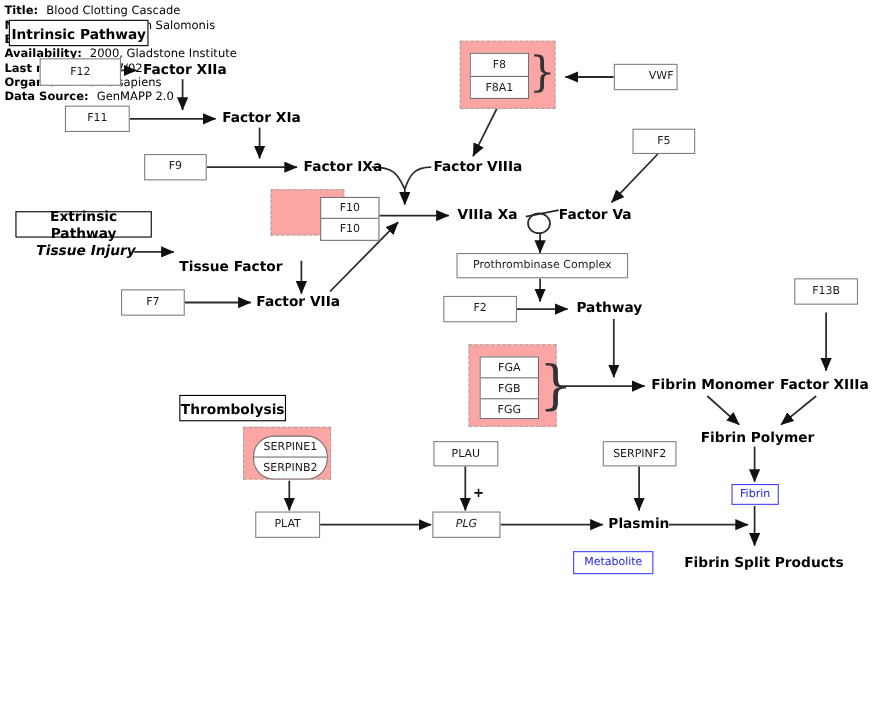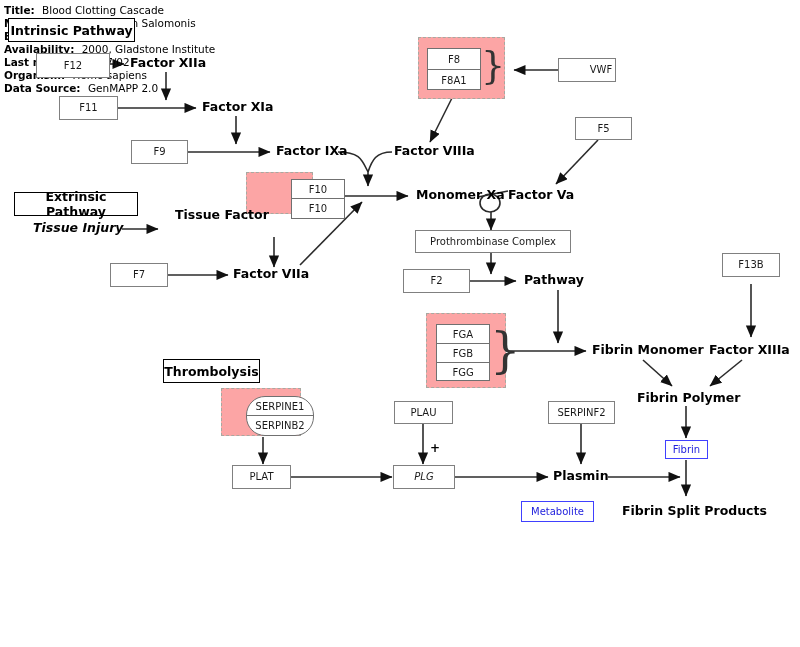--- a/index.html
+++ b/index.html
@@ -287,7 +287,7 @@
   <div class="node-text" style="left:202px; top:101px;">Factor XIa</div>
   <div class="node-text" style="left:276px; top:145px;">Factor IXa</div>
   <div class="node-text" style="left:394px; top:145px;">Factor VIIIa</div>
-  <div class="node-text" style="left:416px; top:189px;">Monomer Xa</div>
+  <div class="node-text" style="left:416px; top:189px;">VIIIa Xa</div>
   <div class="node-text" style="left:508px; top:189px;">Factor Va</div>
   <div class="node-text" style="left:233px; top:268px;">Factor VIIa</div>
   <div class="node-text" style="left:33px; top:222px;font-style:italic;">Tissue Injury</div>

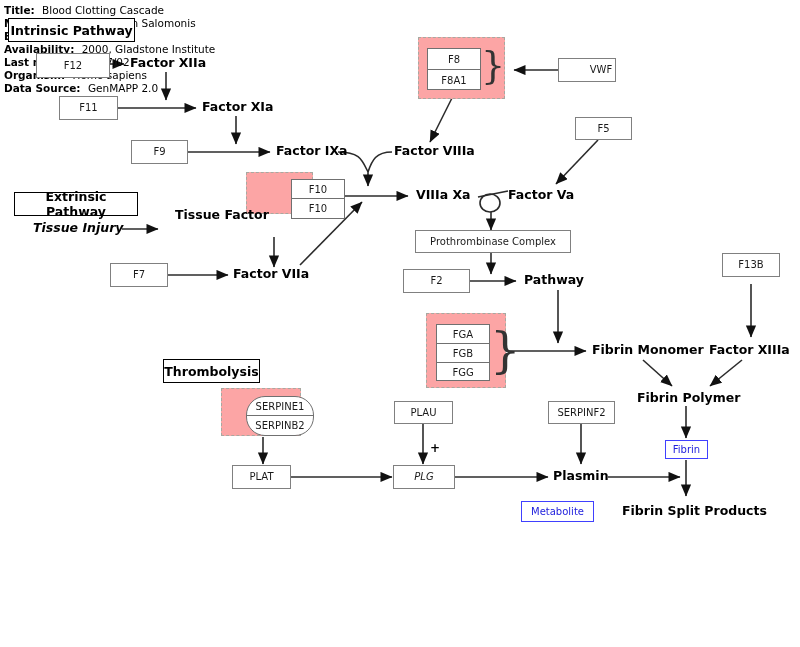--- a/index.html
+++ b/index.html
@@ -291,7 +291,7 @@
   <div class="node-text" style="left:508px; top:189px;">Factor Va</div>
   <div class="node-text" style="left:233px; top:268px;">Factor VIIa</div>
   <div class="node-text" style="left:33px; top:222px;font-style:italic;">Tissue Injury</div>
-  <div class="node-text" style="left:163px; top:209px;margin-left:12px;">Tissue Factor</div>
+  <div class="node-text" style="left:163px; top:236px;">Tissue Factor</div>
   <div class="node-text" style="left:524px; top:274px;">Pathway</div>
   <div class="node-text" style="left:592px; top:344px;">Fibrin Monomer</div>
   <div class="node-text" style="left:709px; top:344px;">Factor XIIIa</div>

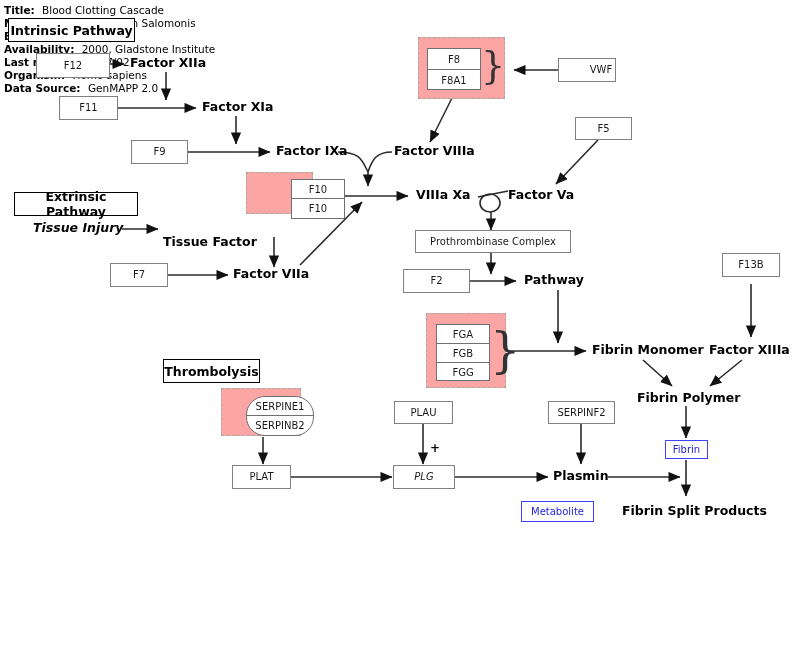--- a/index.html
+++ b/index.html
@@ -277,7 +277,7 @@
   </div>
 
   <div class="group" style="left:221px; top:388px; width:80px; height:48px;">
-    <div class="stack" style="left:24px; top:7px; width:68px; height:40px;border-radius:19px;">
+    <div class="stack" style="left:8px; top:7px; width:68px; height:40px;border-radius:19px;">
       <div class="gene-cell" style="height:19px;">SERPINE1</div>
       <div class="gene-cell" style="height:19px;">SERPINB2</div>
     </div>

